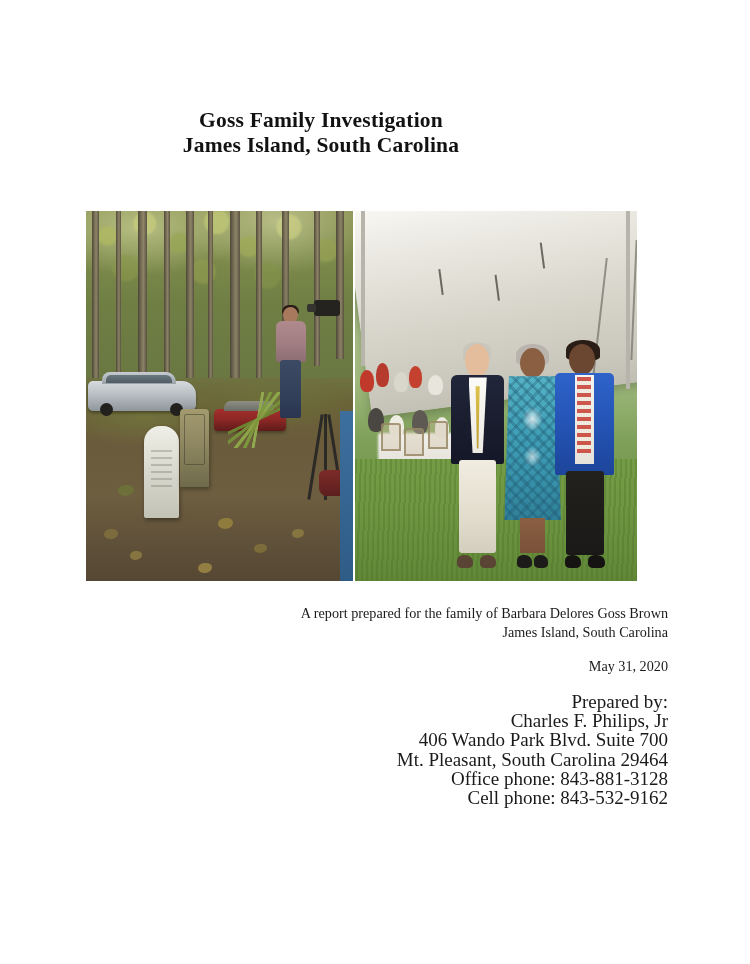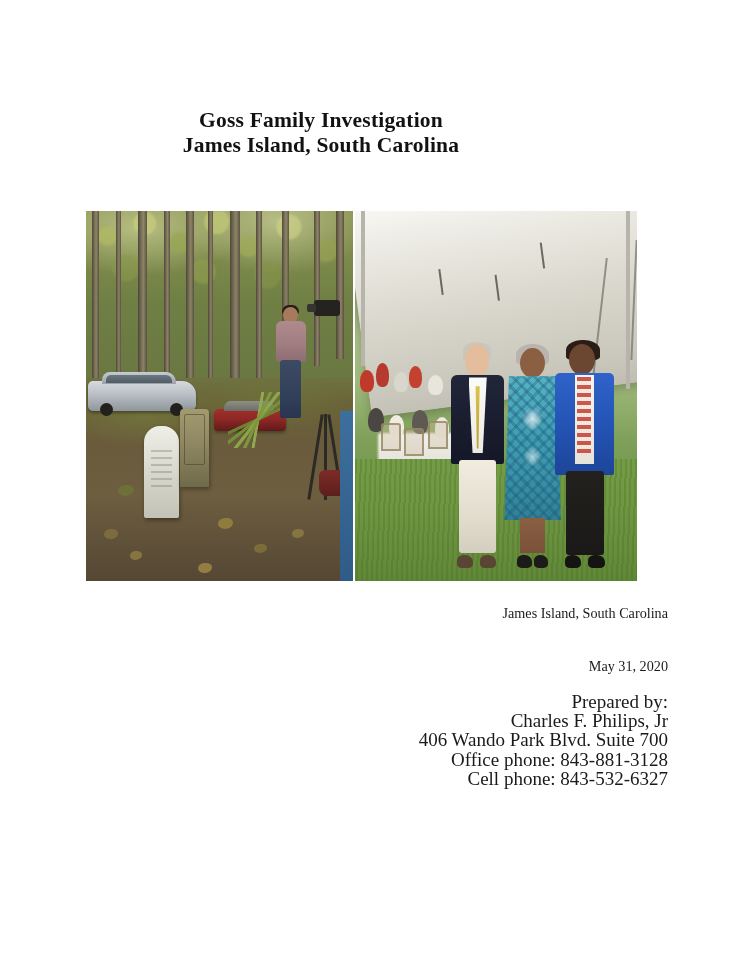--- a/index.html
+++ b/index.html
@@ -492,6 +492,7 @@
   </div>
 
   <div class="meta recipient">
+    <div>A report prepared for the family of Barbara Delores Goss Brown</div>
     <div>James Island, South Carolina</div>
   </div>
 

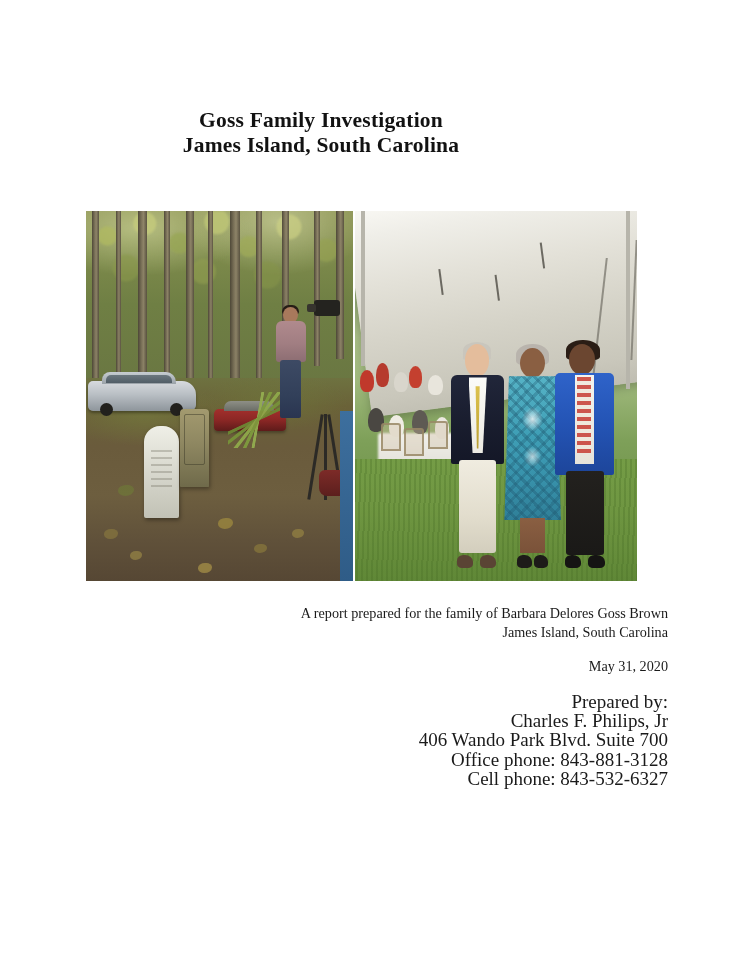--- a/index.html
+++ b/index.html
@@ -504,6 +504,7 @@
     <div>Prepared by:</div>
     <div>Charles F. Philips, Jr</div>
     <div>406 Wando Park Blvd. Suite 700</div>
+    <div>Mt. Pleasant, South Carolina 29464</div>
     <div>Office phone: 843-881-3128</div>
     <div>Cell phone: 843-532-6327</div>
   </div>

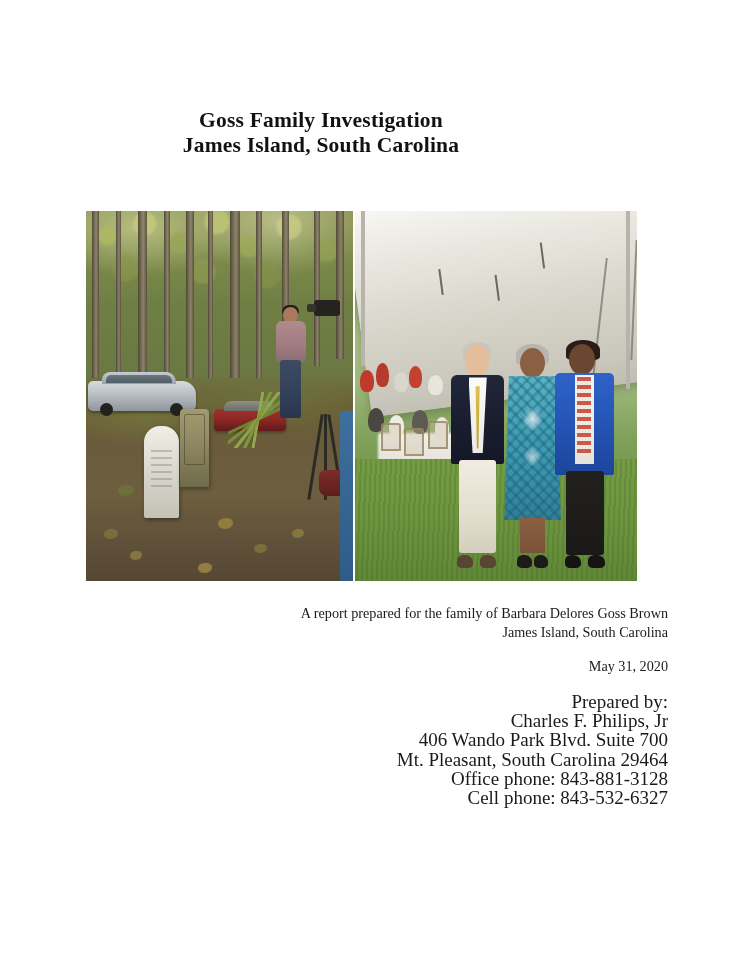--- a/index.html
+++ b/index.html
@@ -506,7 +506,7 @@
     <div>406 Wando Park Blvd. Suite 700</div>
     <div>Mt. Pleasant, South Carolina 29464</div>
     <div>Office phone: 843-881-3128</div>
-    <div>Cell phone: 843-532-6327</div>
+    <div>Cell phone: 843-532-9162</div>
   </div>
 
 </div>

